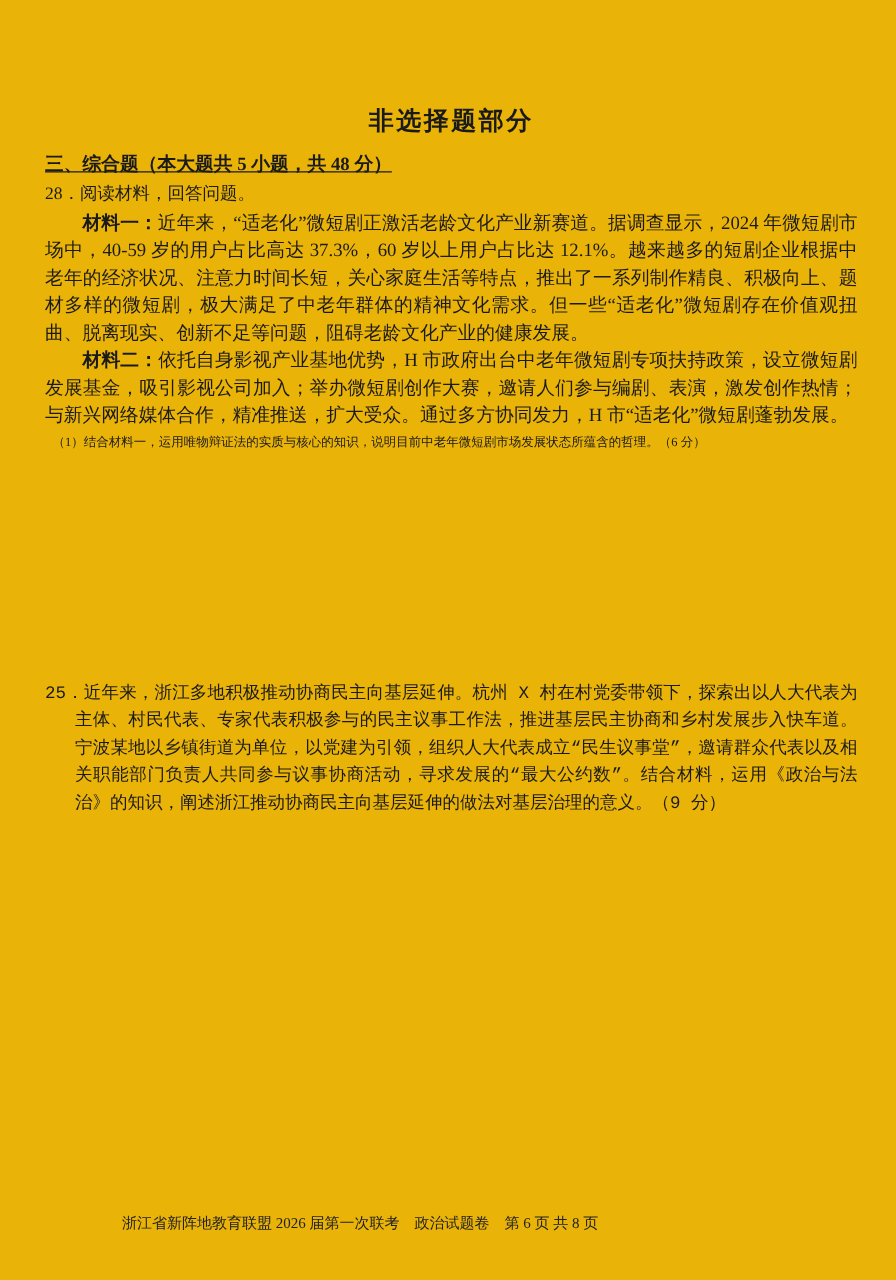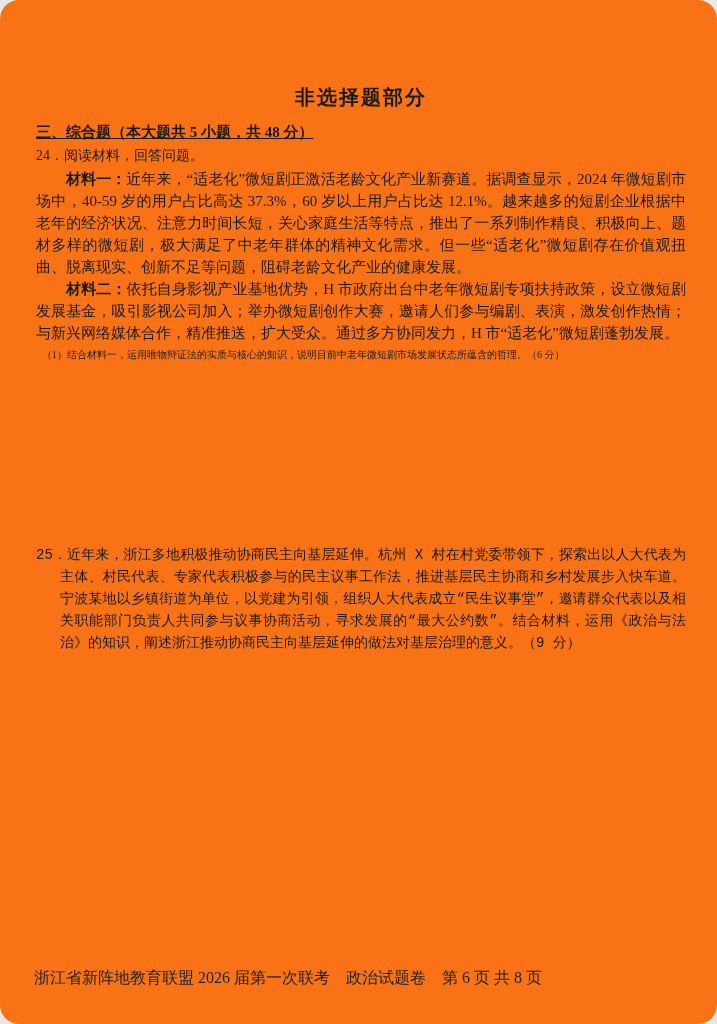--- a/index.html
+++ b/index.html
@@ -12,12 +12,11 @@
     width: 717px;
     height: 1024px;
     margin: 0 auto;
-    background: #f97316;
+    background: #eab308;
     color: #1a1a1a;
     font-family: "Liberation Serif", "DejaVu Serif", serif;
     overflow: hidden;
     box-sizing: border-box;
-    border-radius: 19px;
   }
   .content {
     position: absolute;

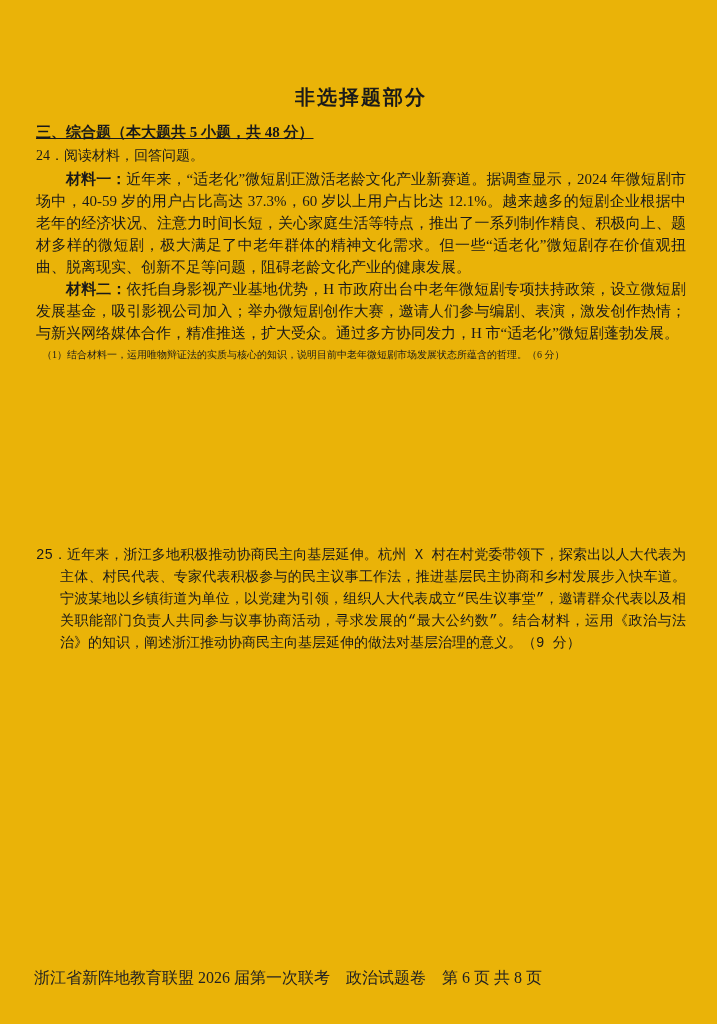--- a/index.html
+++ b/index.html
@@ -92,7 +92,7 @@
 
     <h2 class="section-heading">三、综合题（本大题共 5 小题，共 48 分）</h2>
 
-    <p class="q-stem">24．阅读材料，回答问题。</p>
+    <p class="q-stem">28．阅读材料，回答问题。</p>
 
     <p class="material">
       <span class="mat-label">材料一：</span><span>近年来，“适老化”微短剧正激活老龄文化产业新赛道。据调查显示，2024 年微短剧市场中，40-59 岁的用户占比高达 37.3%，60 岁以上用户占比达 12.1%。越来越多的短剧企业根据中老年的经济状况、注意力时间长短，关心家庭生活等特点，推出了一系列制作精良、积极向上、题材多样的微短剧，极大满足了中老年群体的精神文化需求。但一些“适老化”微短剧存在价值观扭曲、脱离现实、创新不足等问题，阻碍老龄文化产业的健康发展。</span>

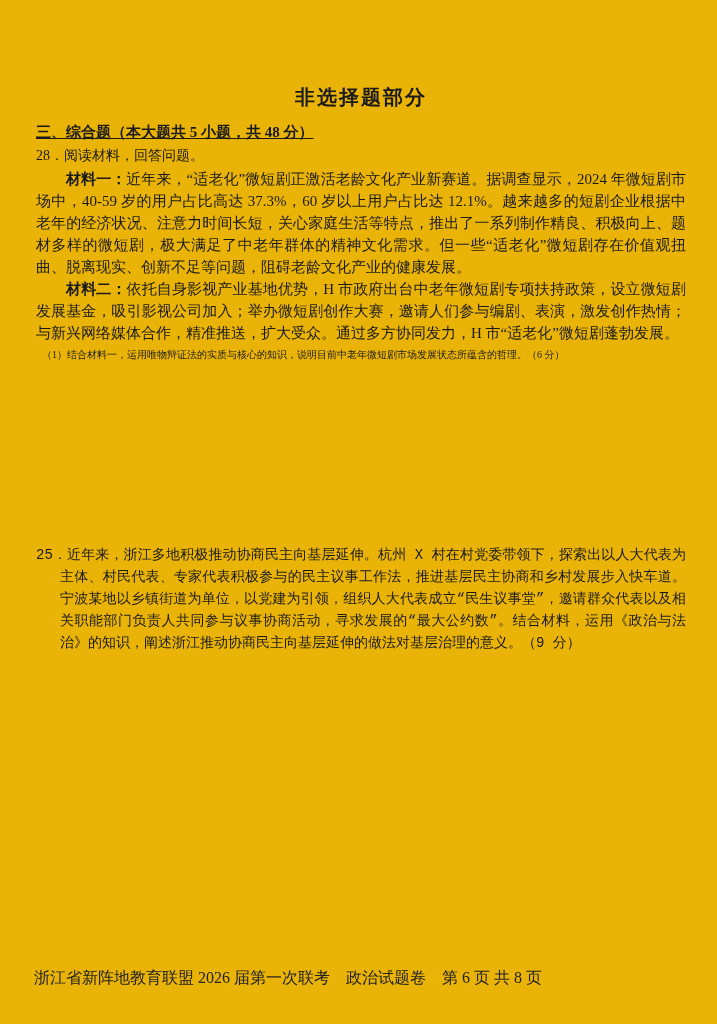--- a/index.html
+++ b/index.html
@@ -77,7 +77,7 @@
     width: 576px;
     top: 970px;
     text-align: center;
-    font-size: 16px;
+    font-size: 12px;
     line-height: 16px;
     color: #222;
   }

